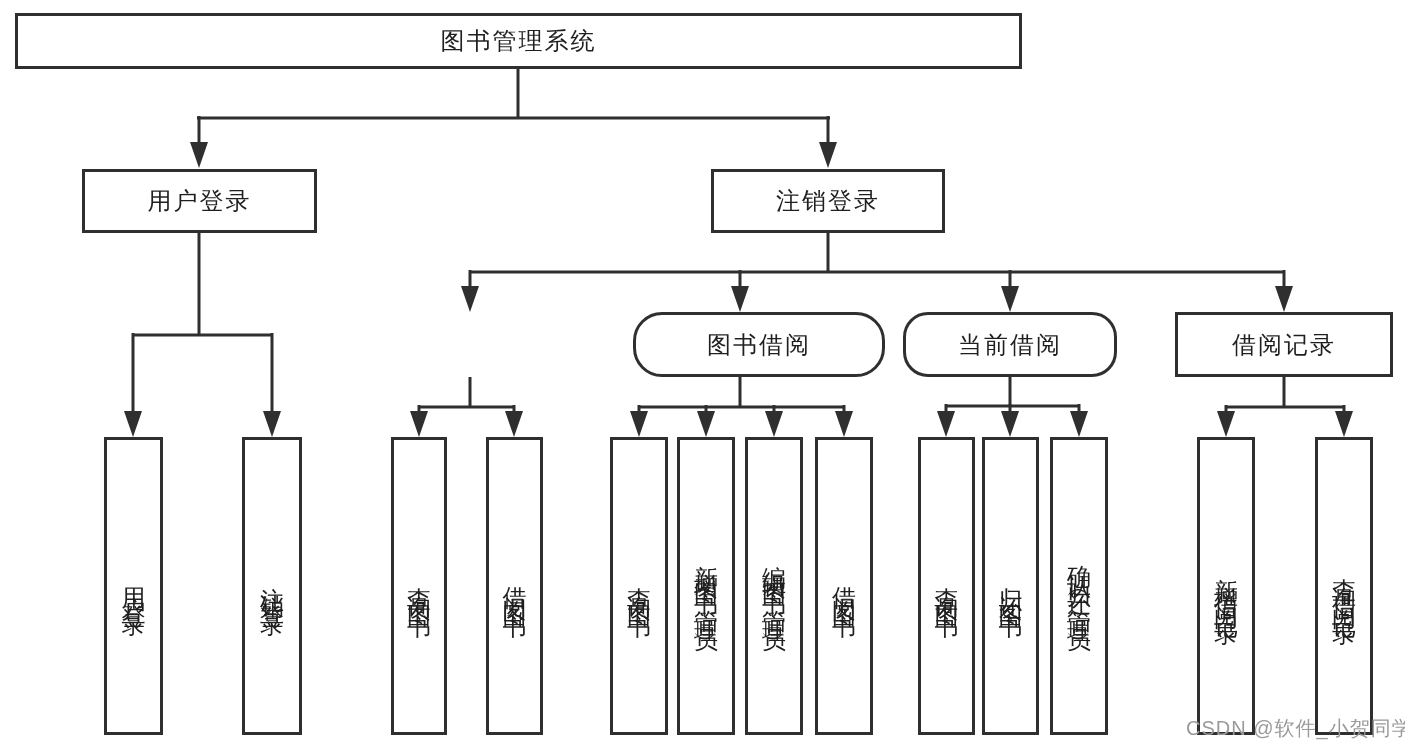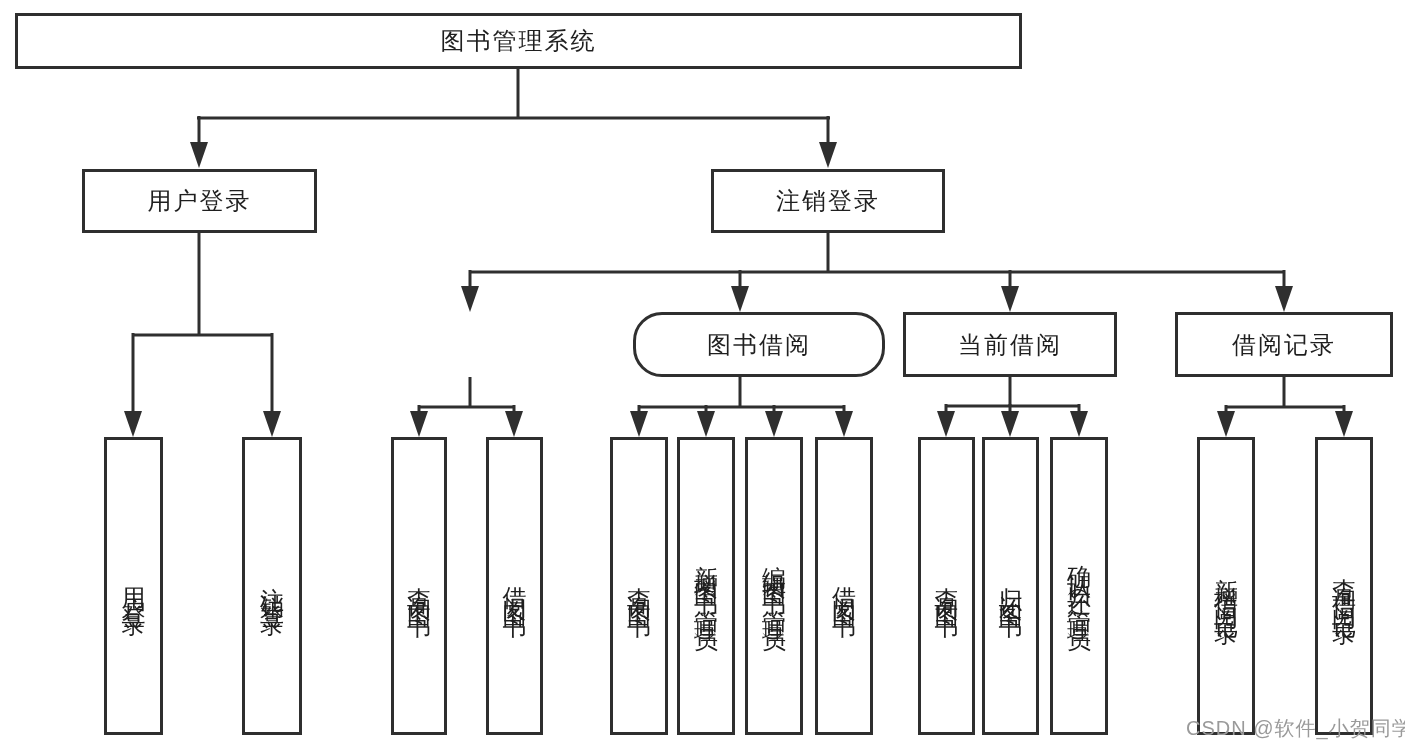--- a/index.html
+++ b/index.html
@@ -125,7 +125,7 @@
   <div class="box hbox" style="left:711px; top:169px; width:234px; height:64px;">注销登录</div>
 
   <div class="box hbox" style="left:633px; top:312px; width:252px; height:65px;border-radius:29px;">图书借阅</div>
-  <div class="box hbox" style="left:903px; top:312px; width:214px; height:65px;">当前借阅</div>
+  <div class="box hbox" style="left:903px; top:312px; width:214px; height:65px;border-radius:25px;">当前借阅</div>
   <div class="box hbox" style="left:1175px; top:312px; width:218px; height:65px;">借阅记录</div>
 
   <div class="box vbox" style="left:104px; top:437px; width:59px; height:298px;">

